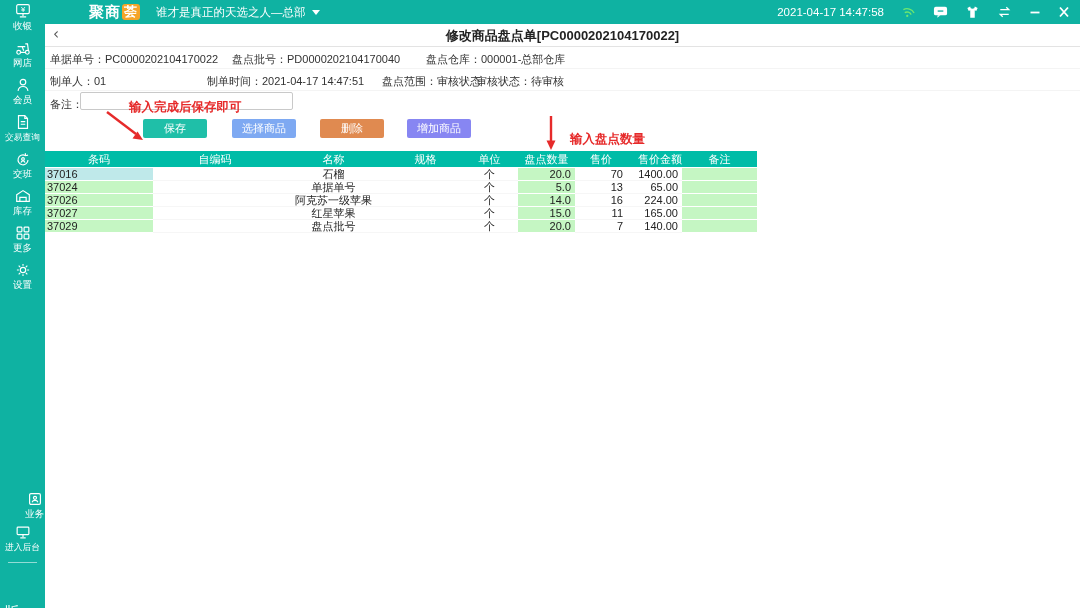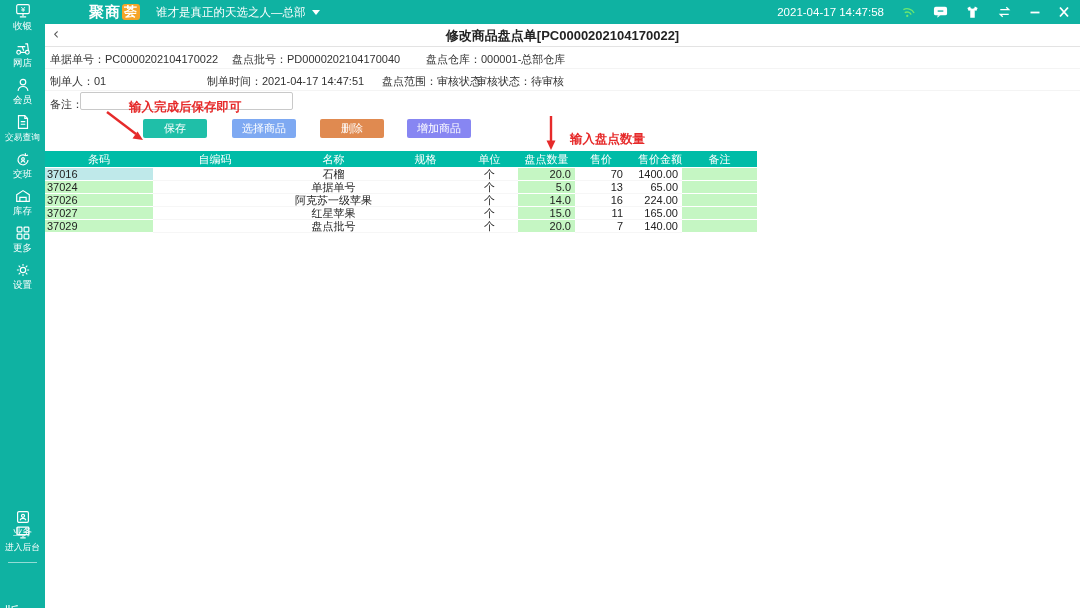--- a/index.html
+++ b/index.html
@@ -163,7 +163,7 @@
       <span class="lb">设置</span>
     </div>
 
-    <div class="side-item" style="top:508px;">
+    <div class="side-item" style="top:490px;margin-left:12px;">
       <span class="ic">
         <svg class="icon" width="18" height="18" viewBox="0 0 20 20" style="margin:0 auto;" fill="none" stroke="#fff" stroke-width="1.3">
           <rect x="4" y="4" width="12" height="12" rx="1.5"></rect>

